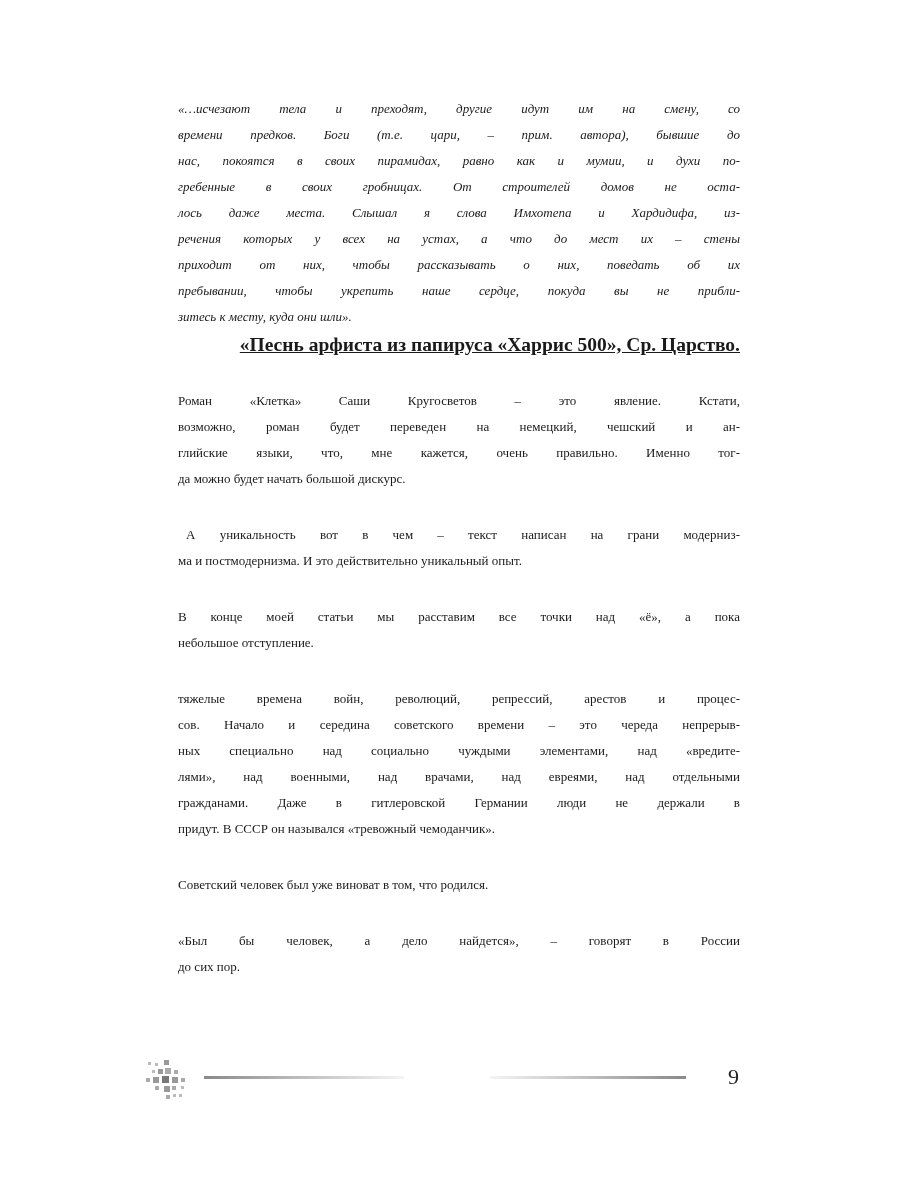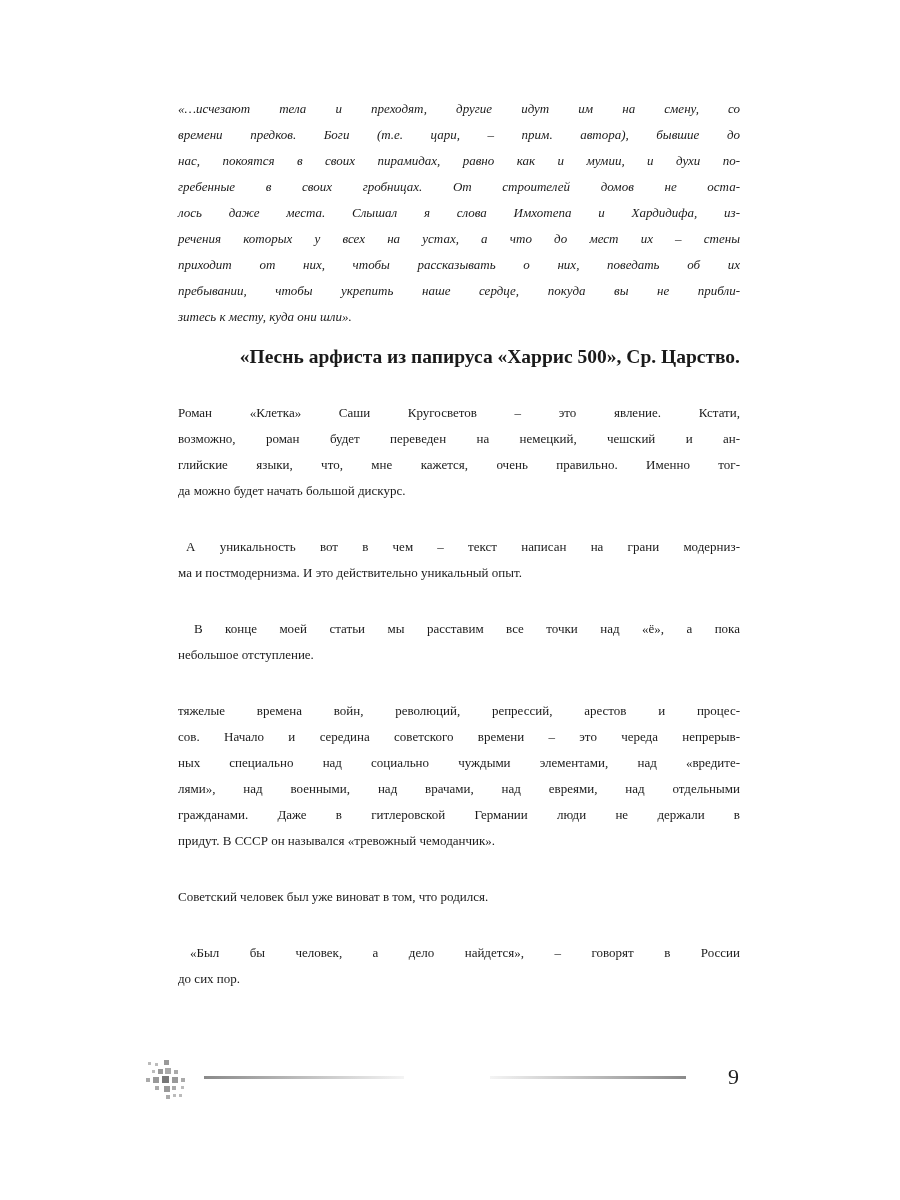--- a/index.html
+++ b/index.html
@@ -8,7 +8,7 @@
   .line { font-size:13px; line-height:26px; white-space:nowrap; text-align:justify; text-align-last:justify; display:block; }
   .line.last { text-align-last:left; }
   .quote .line { font-style:italic; }
-  .attr { font-weight:bold; font-size:19.5px; line-height:26px; text-align:right; margin-top:14px; white-space:nowrap; }
+  .attr { font-weight:bold; font-size:19.5px; line-height:26px; text-align:right; margin-top:2px; white-space:nowrap;text-decoration:underline; }
   .para { margin-top:30px; }
   .footer { position:absolute; left:0; top:1058px; width:900px; height:40px; }
   .dots { position:absolute; left:146px; top:0; width:46px; height:46px; }

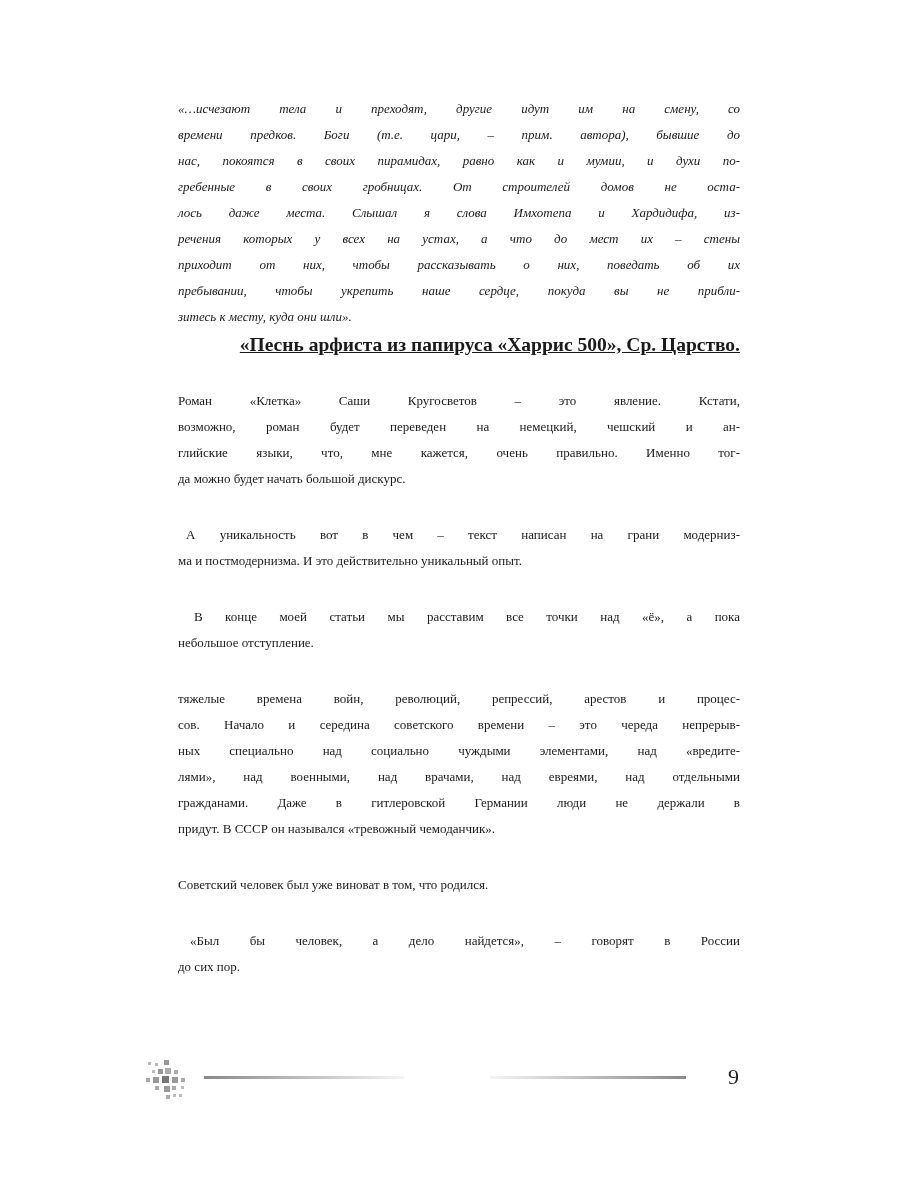--- a/index.html
+++ b/index.html
@@ -45,7 +45,7 @@
     <span class="line last">ма и постмодернизма. И это действительно уникальный опыт.</span>
   </div>
   <div class="para">
-    <span class="line" style="padding-left: 0px; text-indent: 0px; margin-left: 16px;">В конце моей статьи мы расставим все точки над «ё», а пока</span>
+    <span class="line" style="padding-left: 0px; text-indent: 0px; margin-left: 0px;">В конце моей статьи мы расставим все точки над «ё», а пока</span>
     <span class="line last">небольшое отступление.</span>
   </div>
   <div class="para">

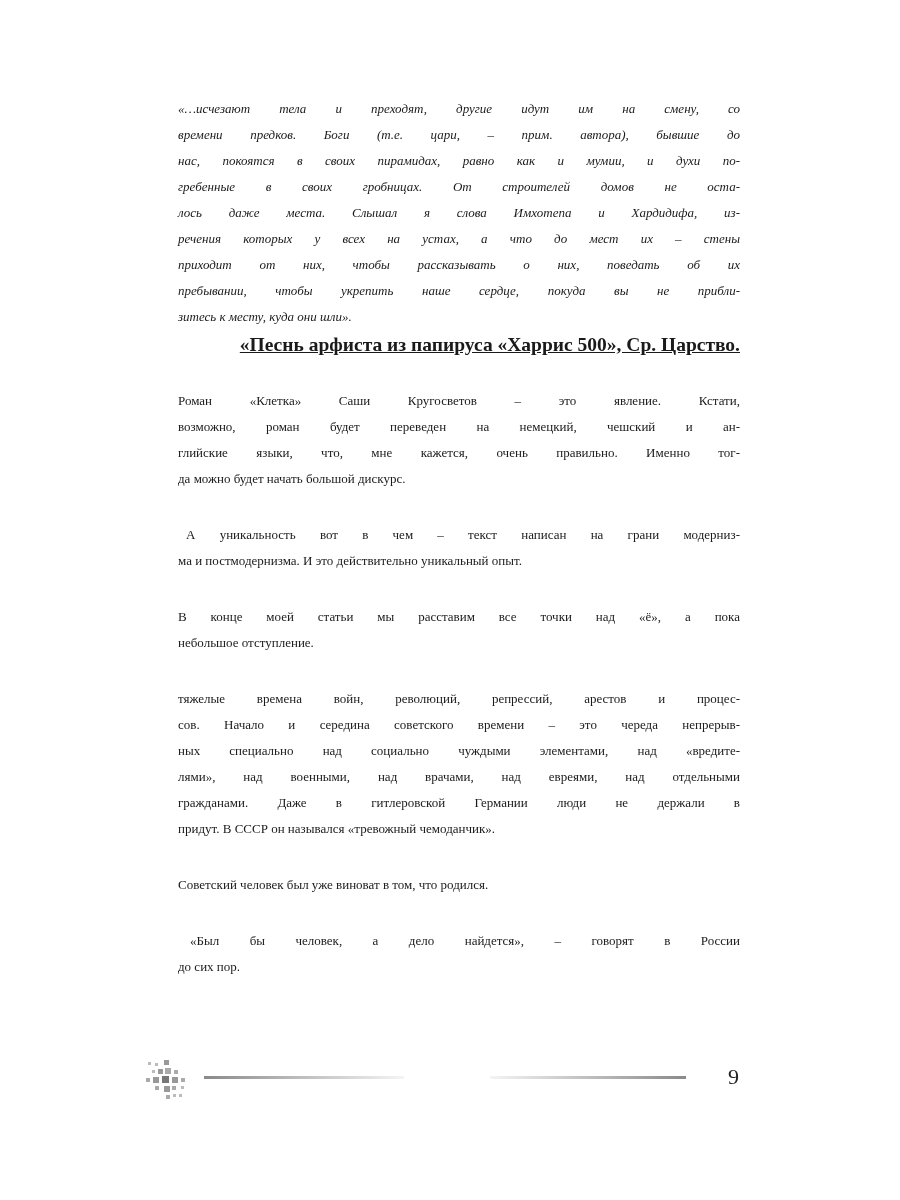--- a/index.html
+++ b/index.html
@@ -60,7 +60,7 @@
     <span class="line last" style="padding-left: 0px; text-indent: 0px; margin-left: 0px;">Советский человек был уже виноват в том, что родился.</span>
   </div>
   <div class="para">
-    <span class="line" style="padding-left: 0px; text-indent: 0px; margin-left: 12px;">«Был бы человек, а дело найдется», – говорят в России</span>
+    <span class="line" style="padding-left: 0px; text-indent: 0px; margin-left: 0px;">«Был бы человек, а дело найдется», – говорят в России</span>
     <span class="line last">до сих пор.</span>
   </div>
 </div>

